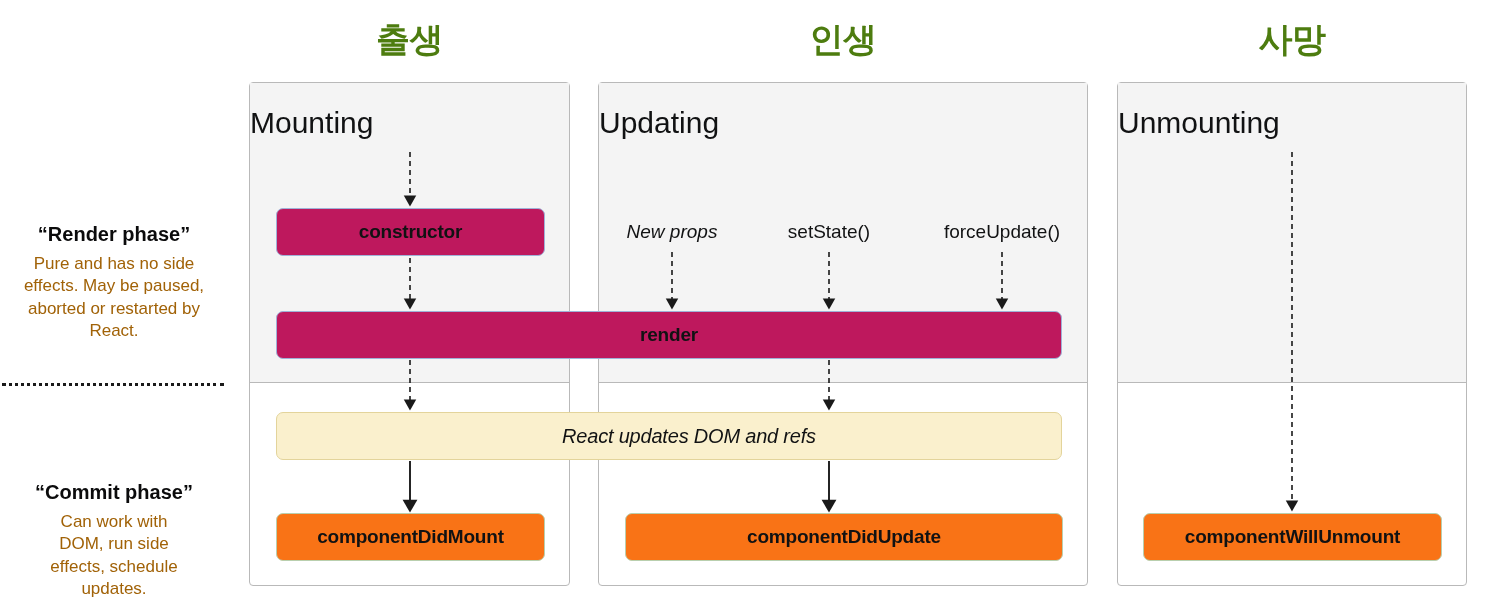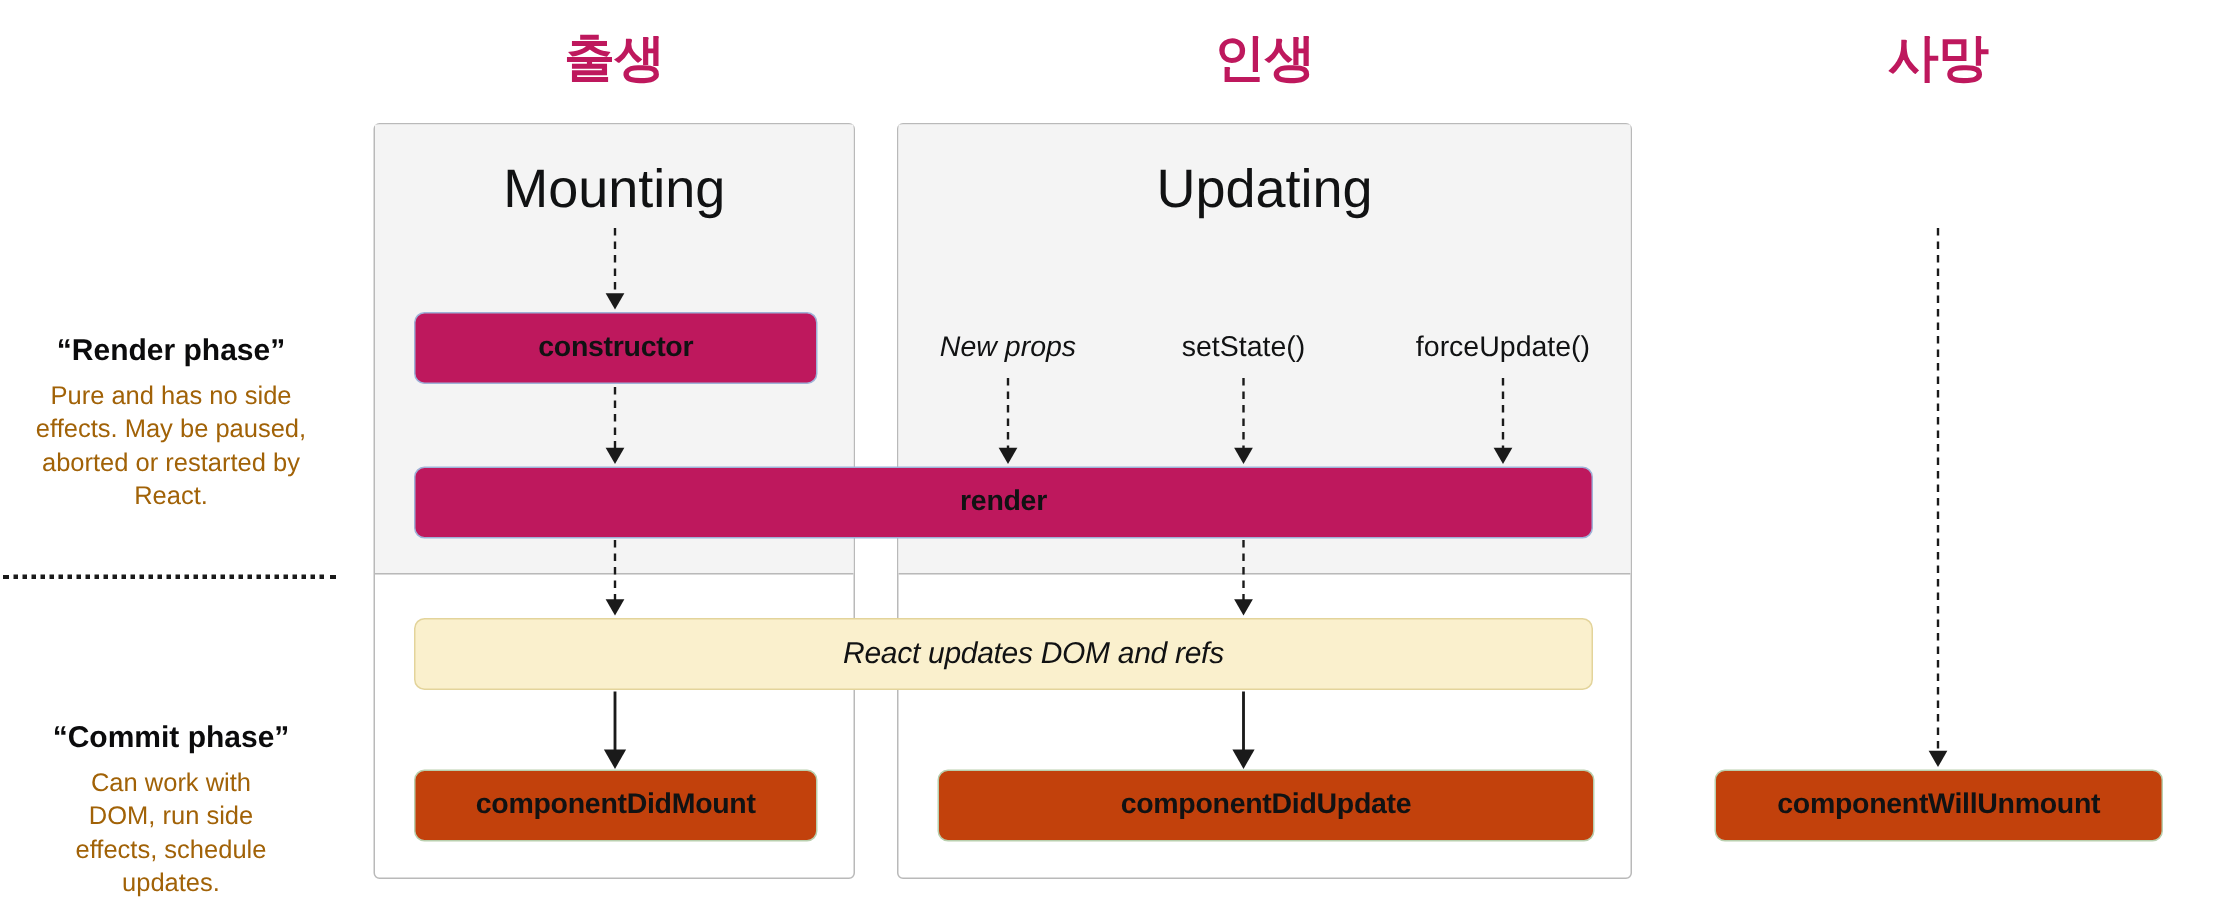--- a/index.html
+++ b/index.html
@@ -27,7 +27,7 @@
     font-size: 34px;
     font-weight: 700;
     letter-spacing: -0.5px;
-    color: #be185d;
+    color: #4d7c0f;
     line-height: 1;
     white-space: nowrap;
   }

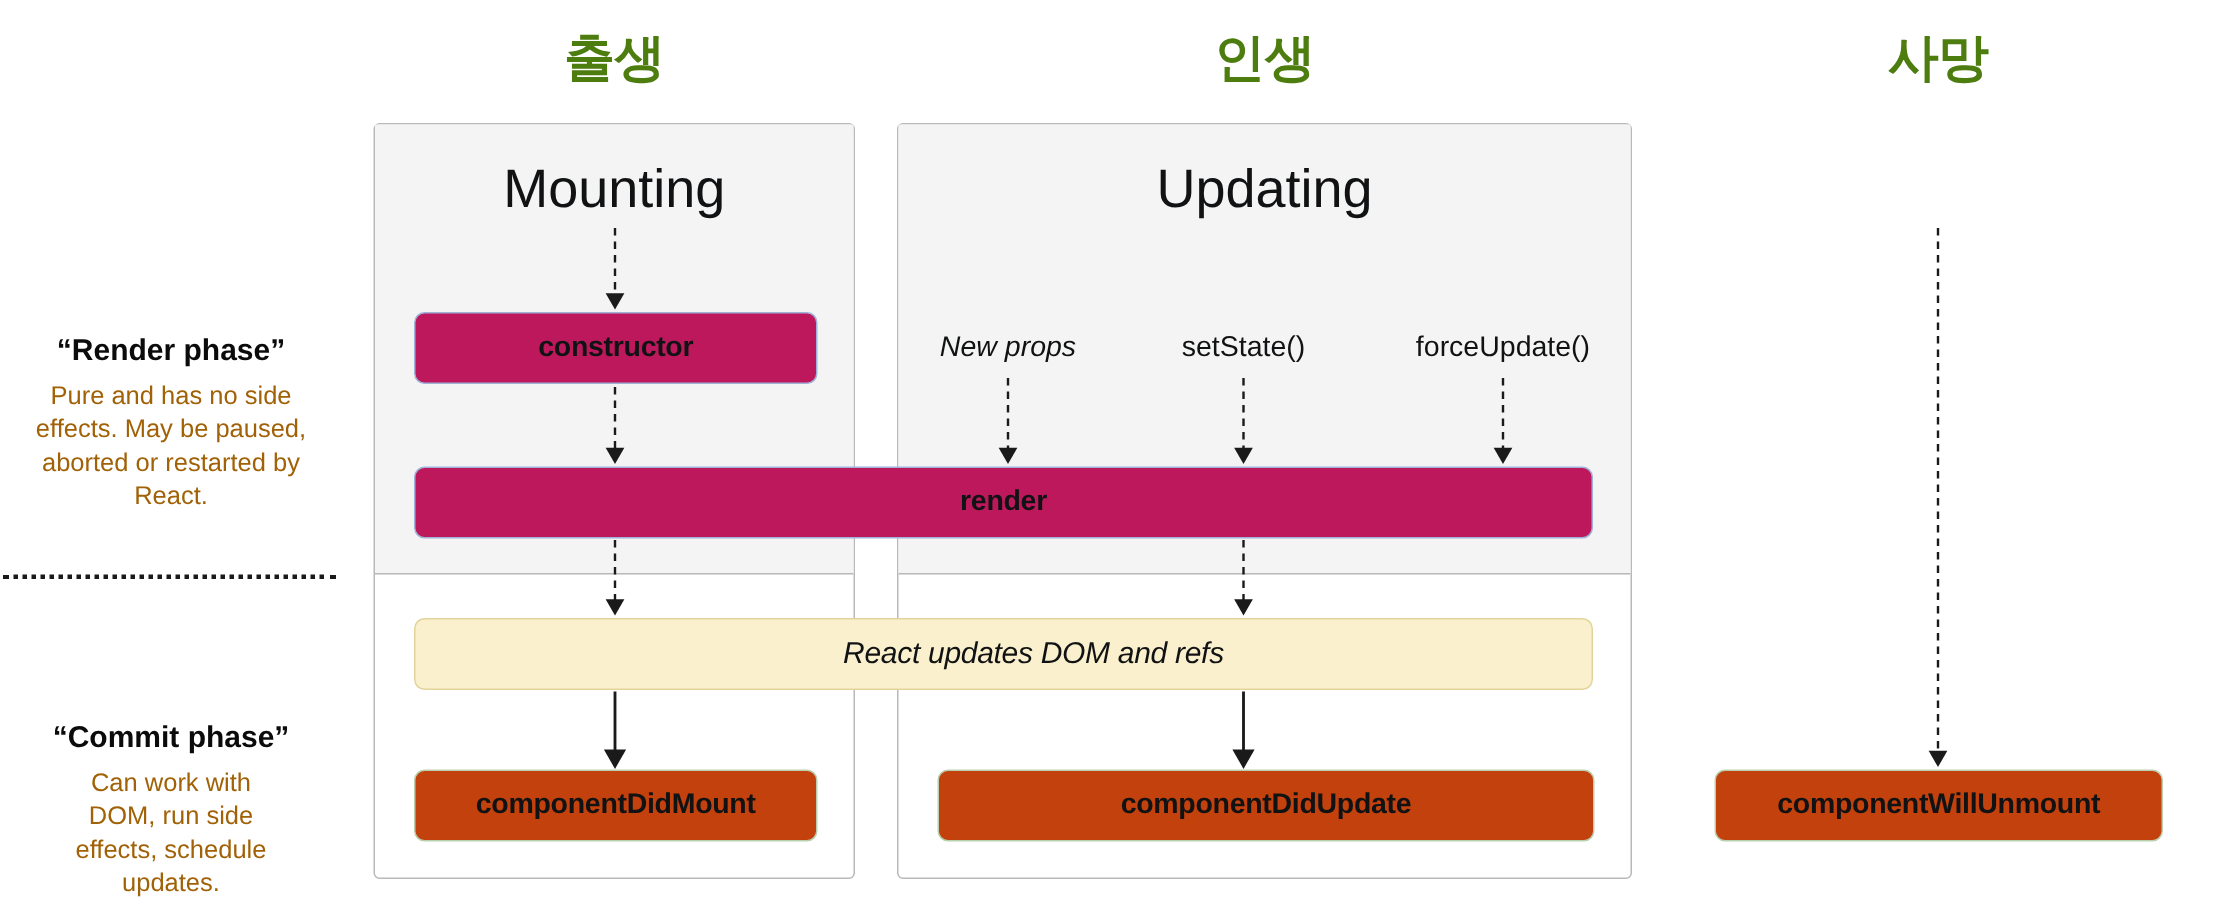--- a/index.html
+++ b/index.html
@@ -53,8 +53,8 @@
     position: absolute;
     left: 0;
     right: 0;
-    text-align: center;
-    font-size: 36px;
+    text-align: left;
+    font-size: 30px;
     font-weight: 400;
     color: #111213;
     line-height: 1;

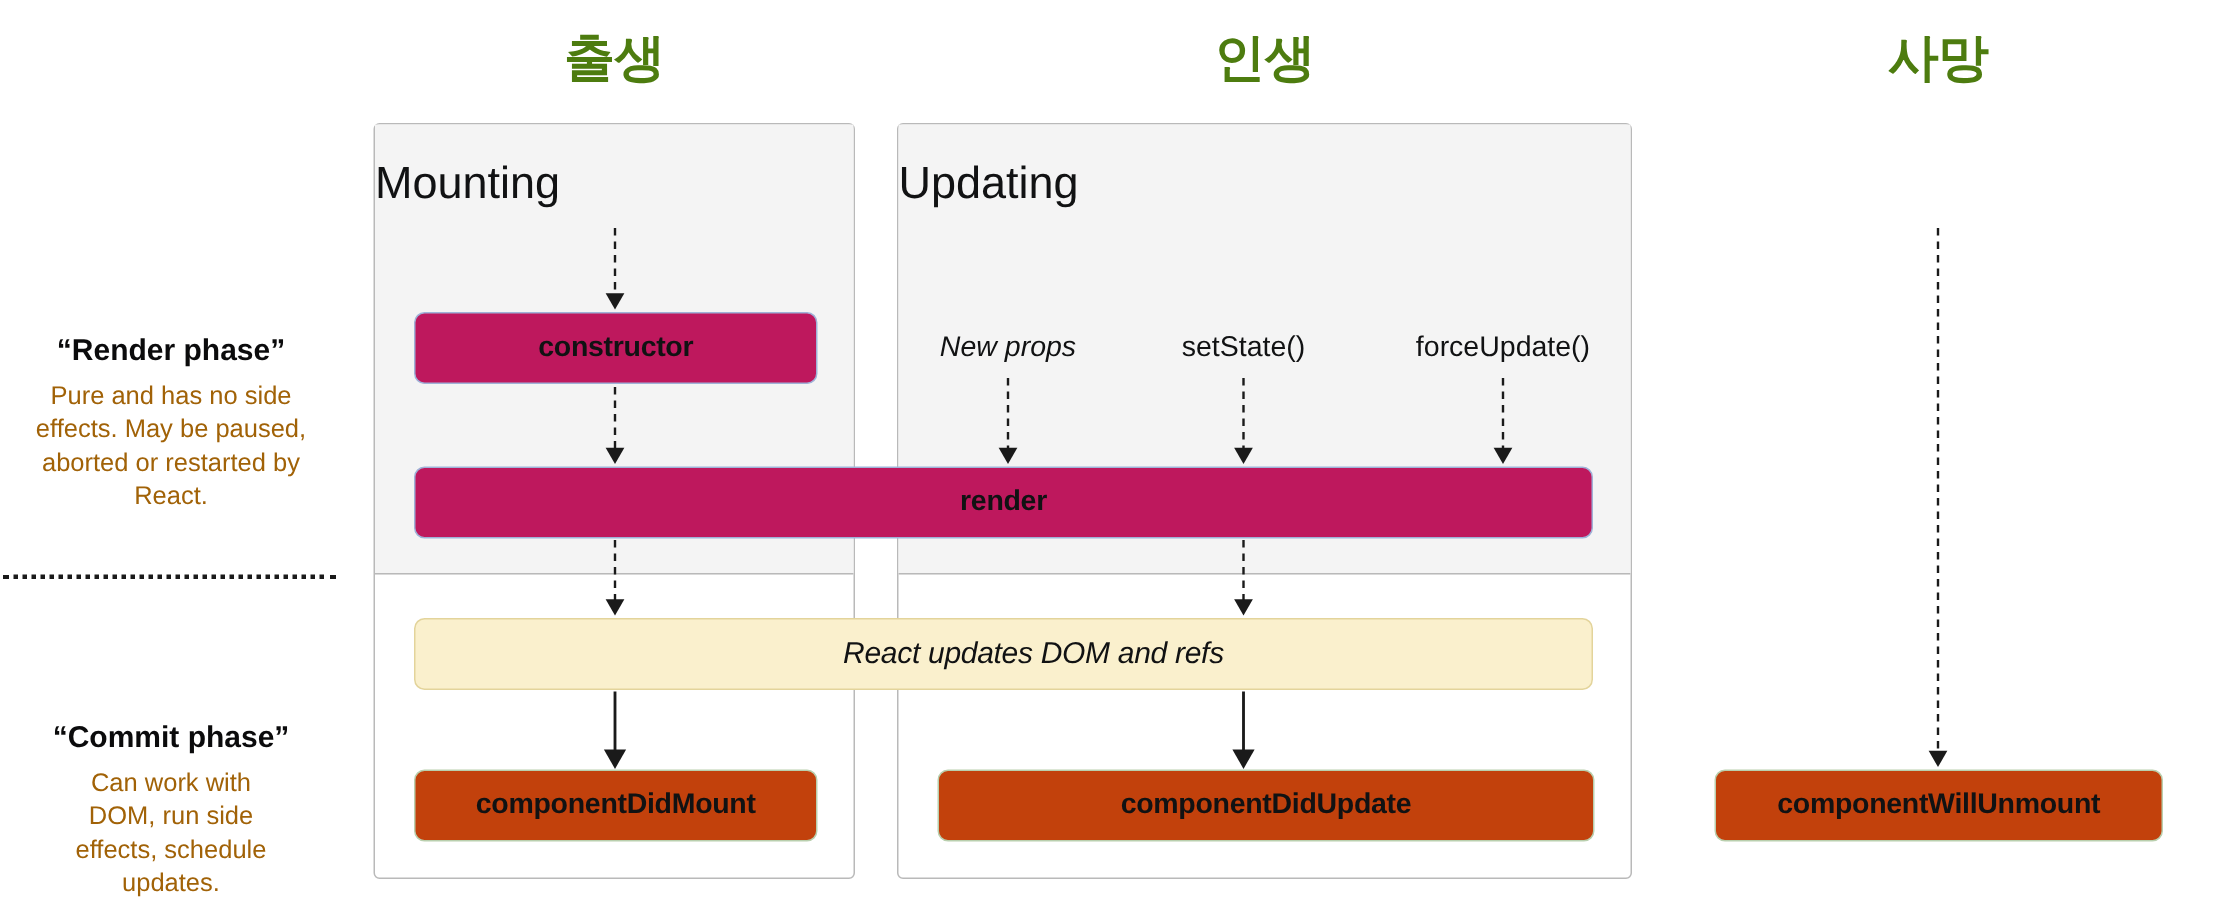--- a/index.html
+++ b/index.html
@@ -168,6 +168,10 @@
     <div class="panel-title" style="top:25px;">Updating</div>
   </div>
 
+  <div class="panel" style="left:1117px; top:82px; width:350px; height:504px;">
+    <div class="panel-render-zone" style="height:300px;"></div>
+    <div class="panel-title" style="top:25px;">Unmounting</div>
+  </div>
 
   <div class="trigger-label italic" style="left:602px; top:222px; width:140px;">New props</div>
   <div class="trigger-label" style="left:759px; top:222px; width:140px;">setState()</div>

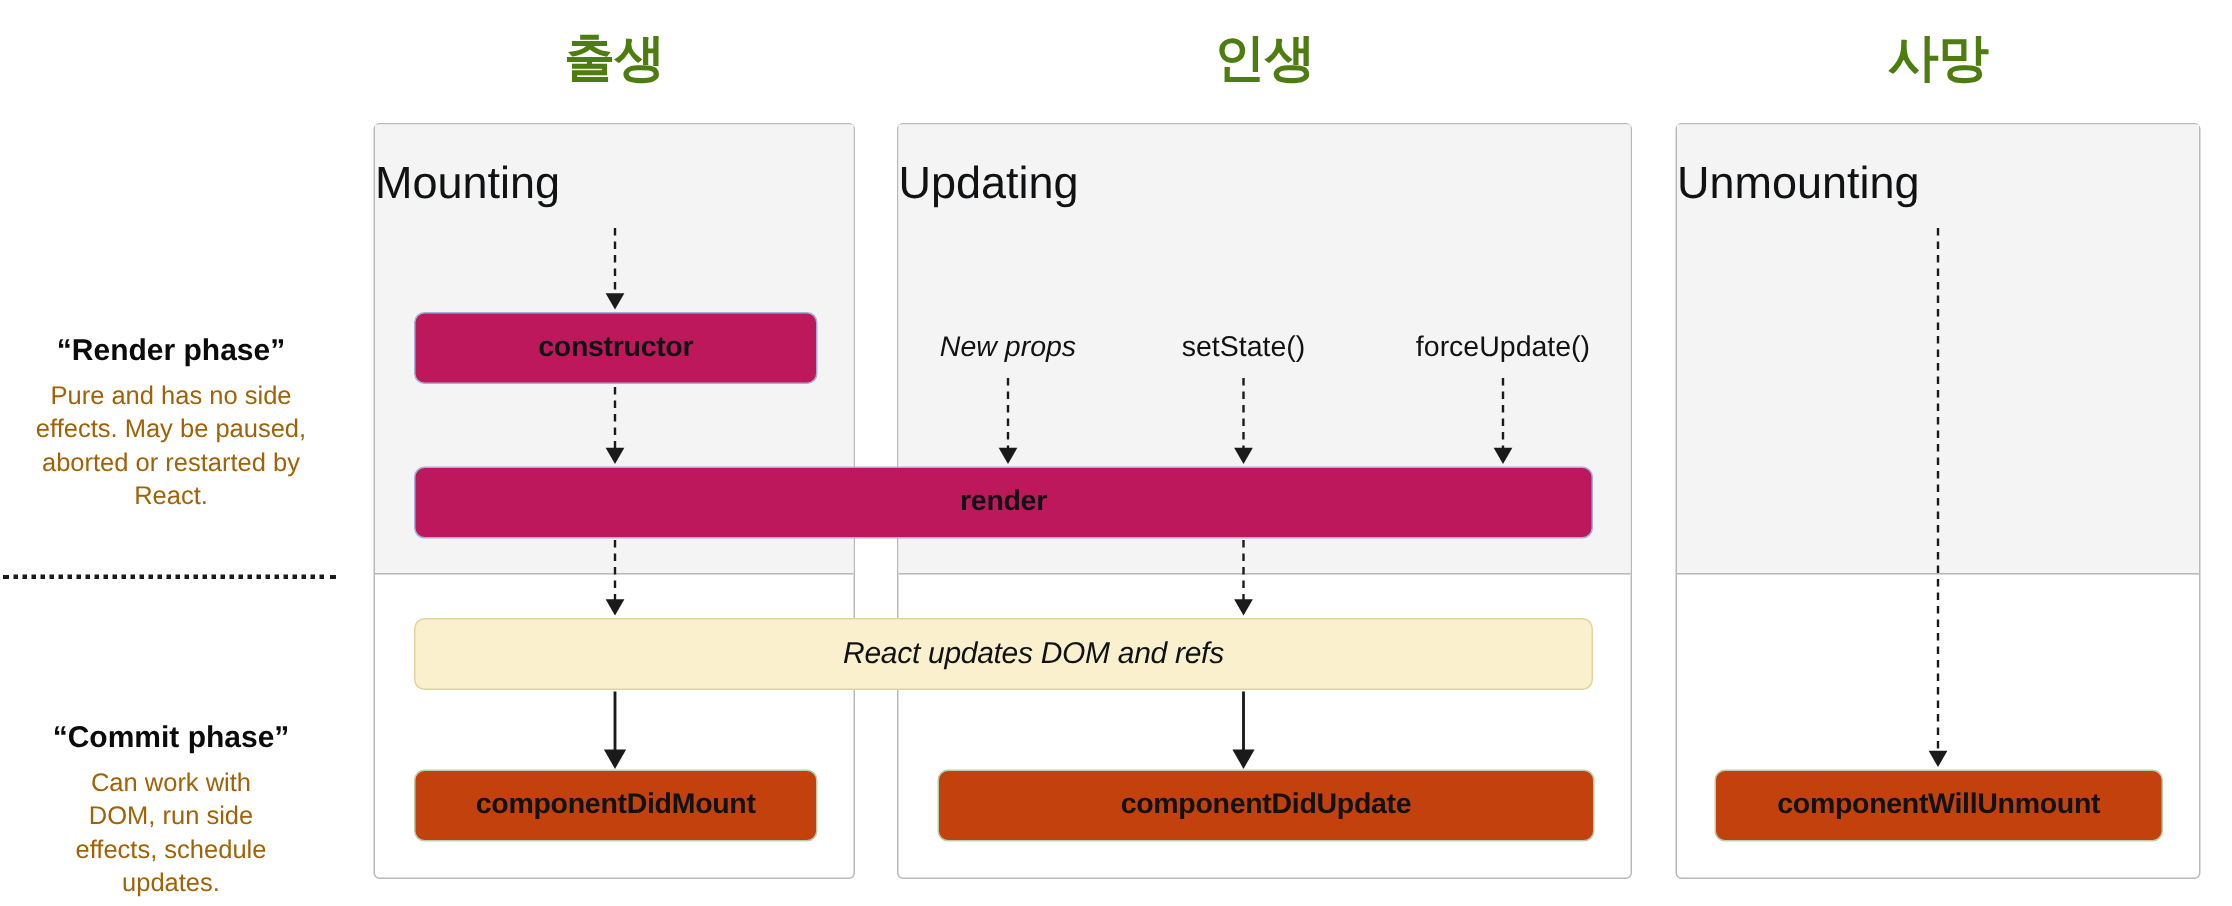--- a/index.html
+++ b/index.html
@@ -79,7 +79,7 @@
     color: #111213;
   }
   .lbox.green {
-    background: #c2410c;
+    background: #f97316;
     border: 1.5px solid #b9cfae;
     color: #111213;
   }

